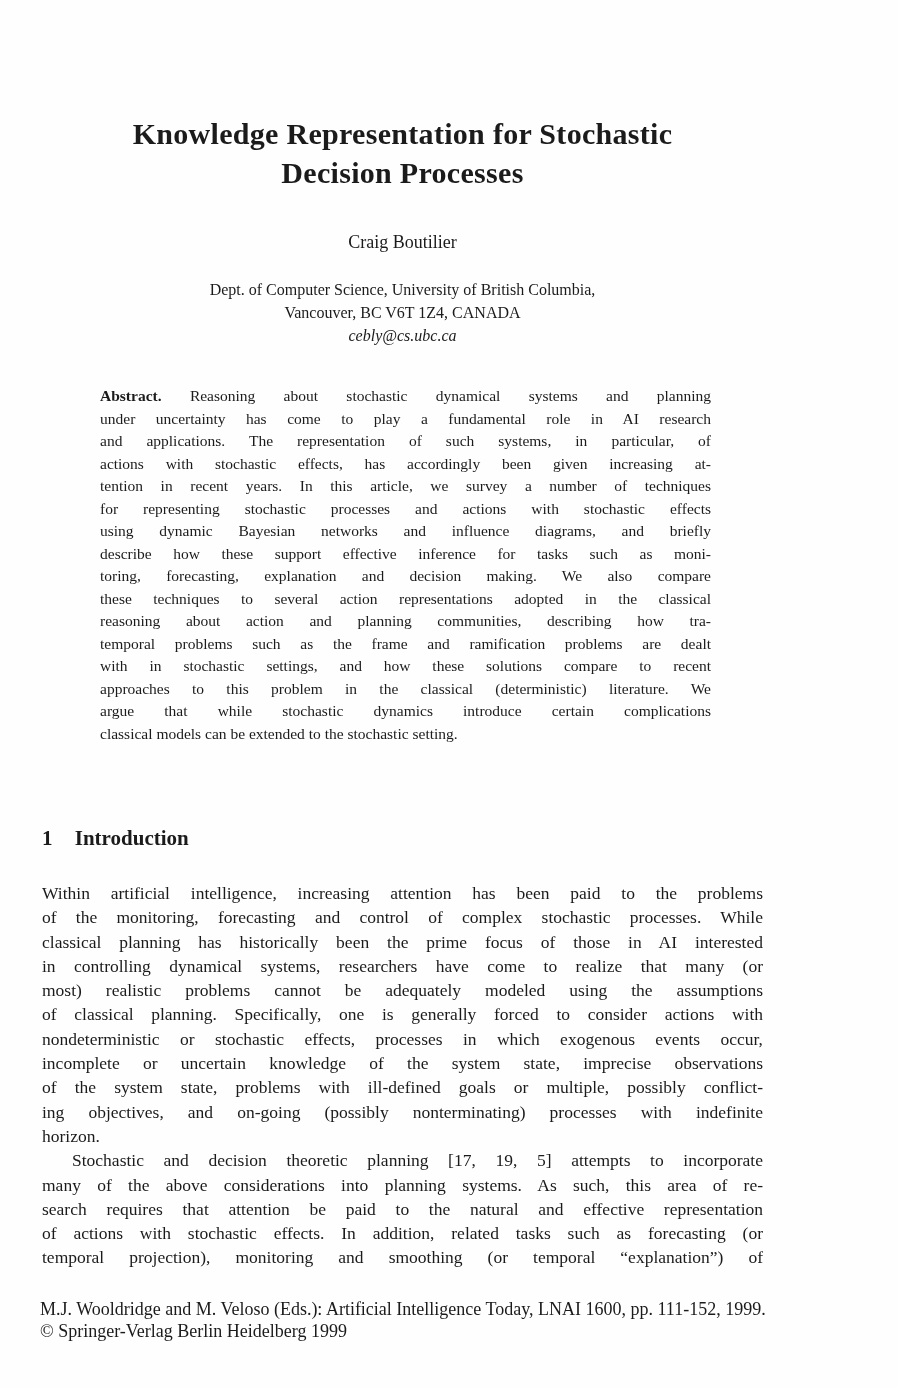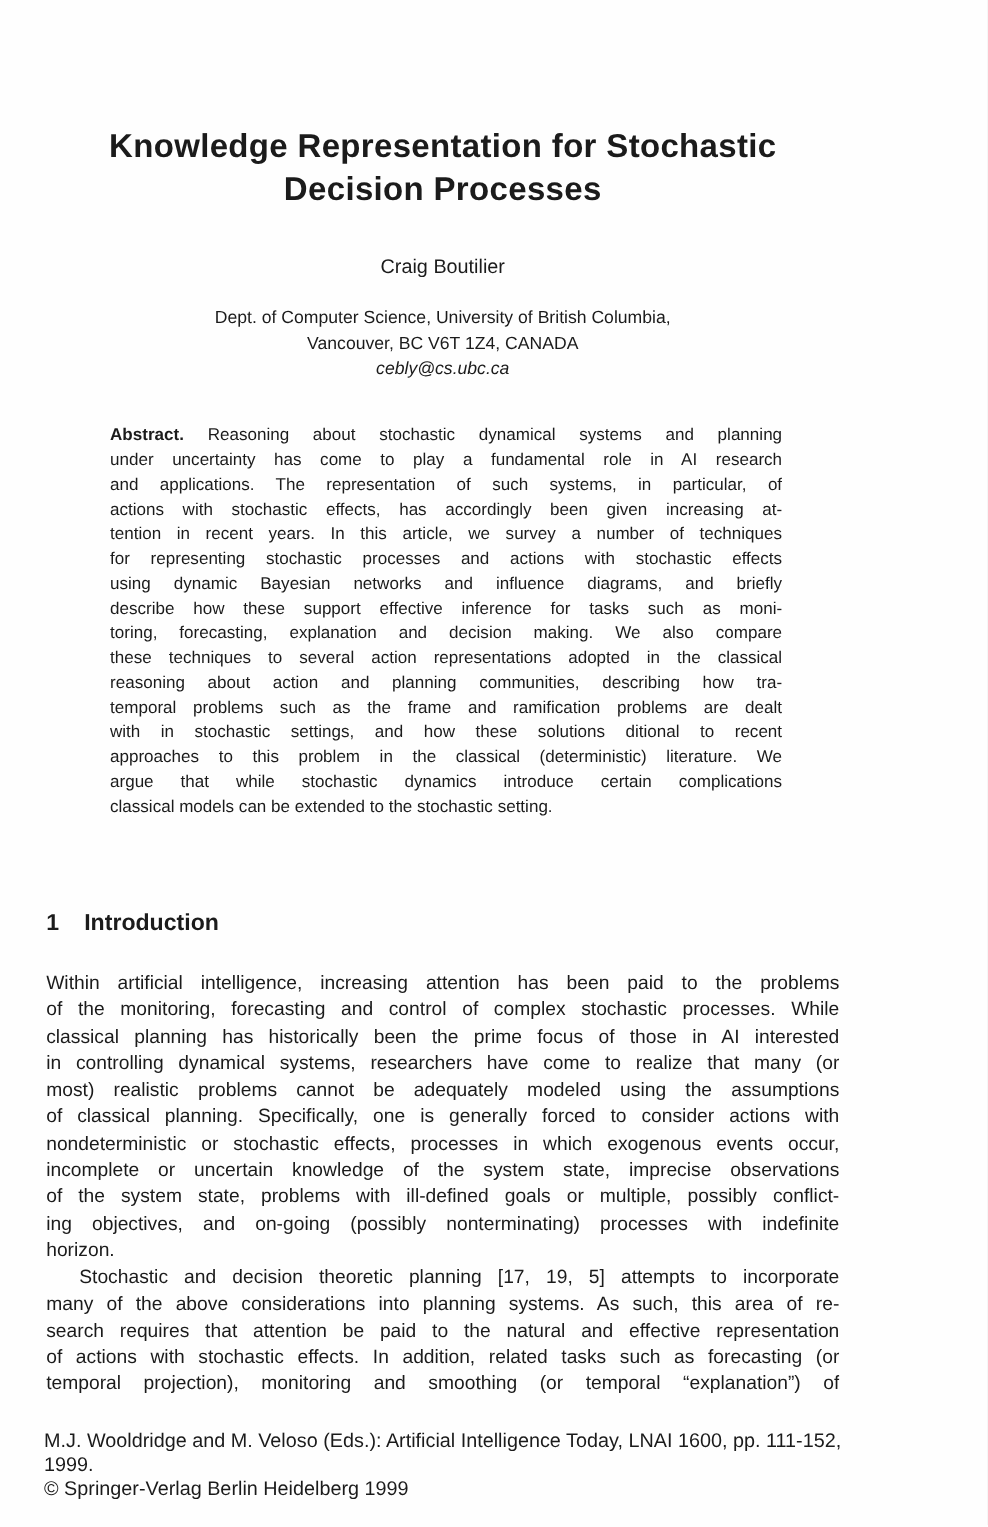--- a/index.html
+++ b/index.html
@@ -10,7 +10,7 @@
     height: 1388px;
     background: #fefefe;
     color: #1b1b1b;
-    font-family: Liberation Sans, sans-serif;
+    font-family: Liberation Serif, serif;
     padding: 114px 135px 0 42px;
     overflow: hidden;
   }

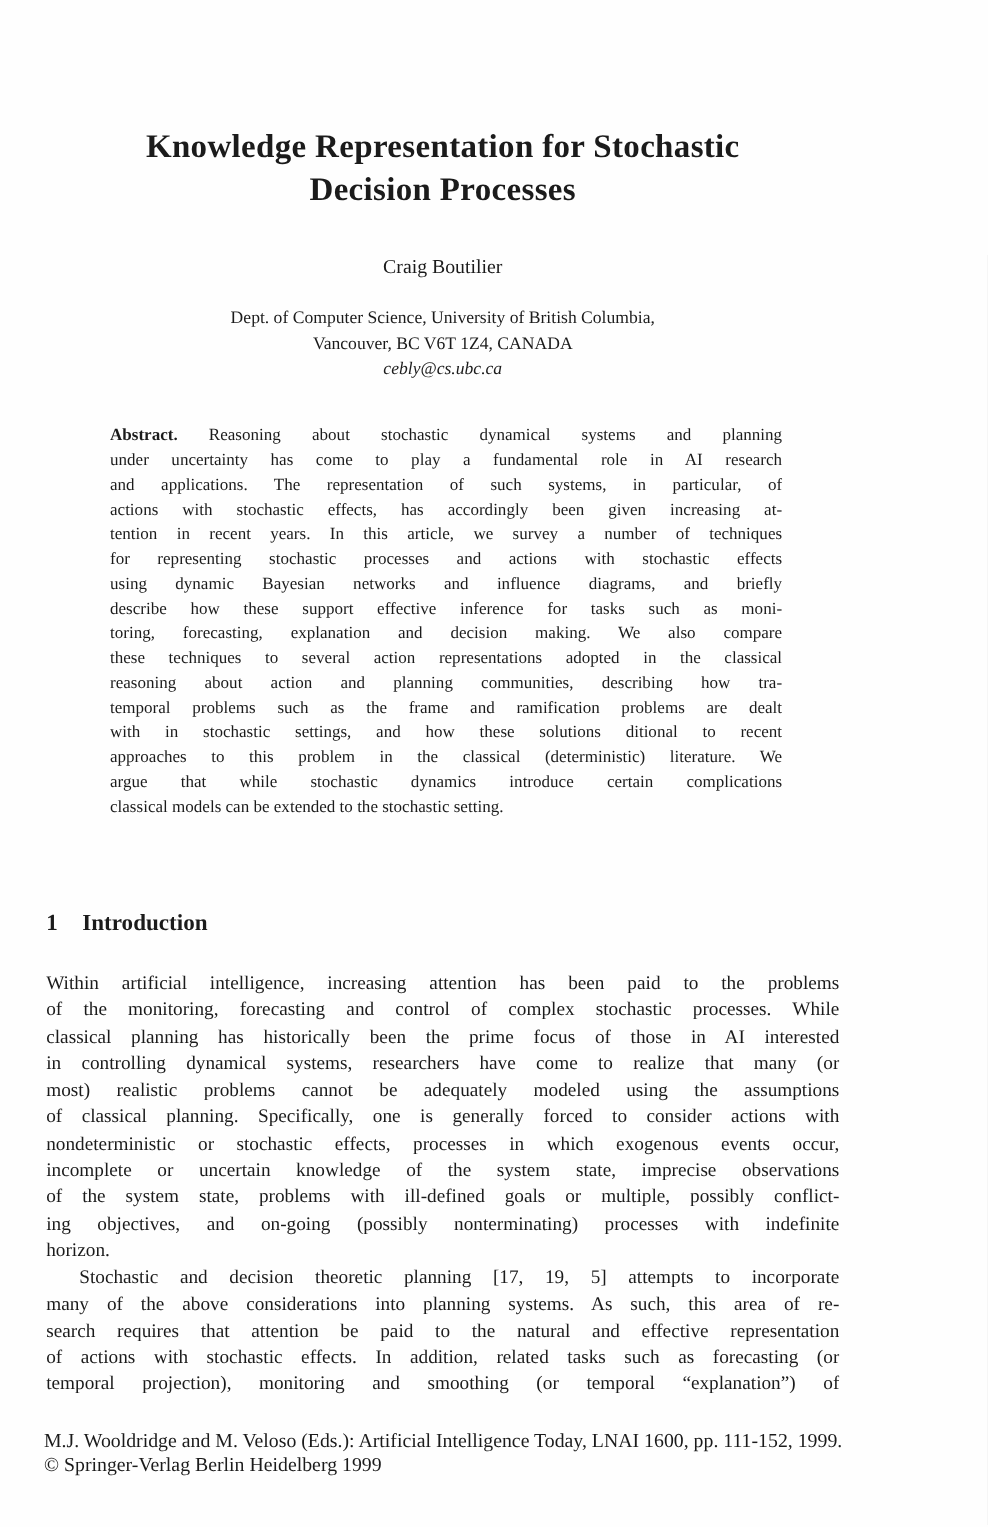--- a/index.html
+++ b/index.html
@@ -119,7 +119,7 @@
         <div>these techniques to several action representations adopted in the classical</div>
         <div>reasoning about action and planning communities, describing how tra-</div>
         <div>temporal problems such as the frame and ramification problems are dealt</div>
-        <div>with in stochastic settings, and how these solutions ditional to recent</div>
+        <div>with in stochastic settings, and how these solutions compare to recent</div>
         <div>approaches to this problem in the classical (deterministic) literature. We</div>
         <div>argue that while stochastic dynamics introduce certain complications</div>
         <div>classical models can be extended to the stochastic setting.</div>

